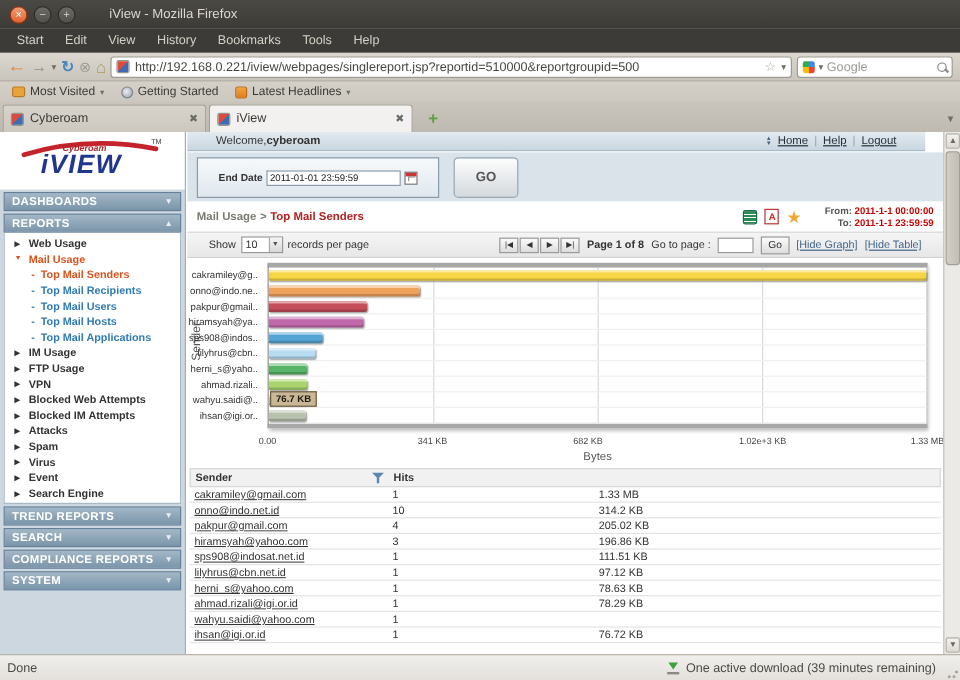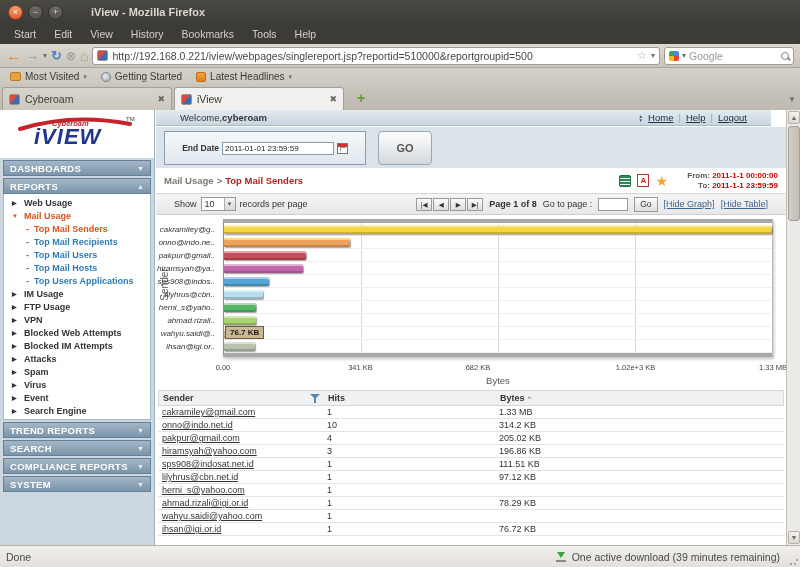--- a/index.html
+++ b/index.html
@@ -11,7 +11,7 @@
   .winbtns{display:flex;gap:5px;margin-right:28px;}
   .wb{width:15px;height:15px;border-radius:50%;background:linear-gradient(#6e6b65,#52504b);border:1px solid #2e2d29;color:#d9d5cc;font-size:9px;line-height:12px;text-align:center;cursor:default;}
   .wb.close{background:linear-gradient(#f09f74,#e2602f);border-color:#8c3510;color:#fff;}
-  .wtitle{color:#dcd8d0;font-weight:bold;font-size:11px;text-align:right;}
+  .wtitle{color:#dcd8d0;font-weight:normal;font-size:11px;text-align:right;}
   .menubar{position:absolute;top:24px;left:0;width:800px;height:20px;background:#3c3b37;display:flex;align-items:center;gap:2px;padding:0 6px;}
   .menu-item{color:#d5d1c8;font-size:10.5px;padding:2px 8px;border-radius:2px;}
 

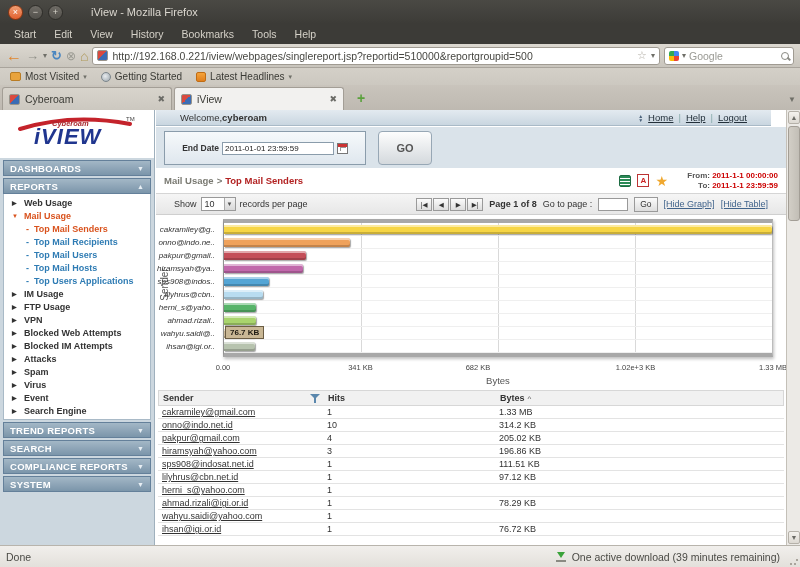--- a/index.html
+++ b/index.html
@@ -121,7 +121,7 @@
   
   .chartarea{position:absolute;top:105px;left:0;right:0;height:173px;background:#fff;}
   .ylab{position:absolute;left:-22px;top:64px;transform:rotate(-90deg);transform-origin:center;font-size:10px;color:#555;width:60px;text-align:center;}
-  .cats{position:absolute;left:0;top:8px;width:63px;font-style:italic;}
+  .cats{position:absolute;left:0;top:8px;width:63px;}
   .cat{height:13px;line-height:13px;text-align:right;font-size:8px;color:#333;padding-right:4px;white-space:nowrap;}
   .plot{position:absolute;left:67px;top:4px;width:550px;height:138px;border-top:4px solid #a8a8a8;border-bottom:4px solid #a8a8a8;border-left:1px solid #909090;border-right:1px solid #bcbcbc;background:#fff;box-shadow:1px 2px 3px rgba(0,0,0,.25);}
   .grid{position:absolute;top:0;bottom:0;width:1px;background:#d9d9d9;}

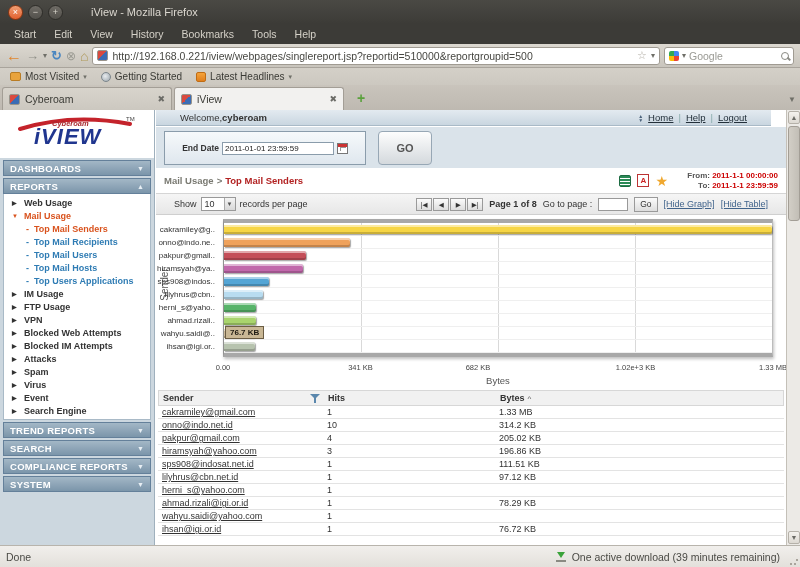--- a/index.html
+++ b/index.html
@@ -277,7 +277,7 @@
         </div>
         <div class="rchild">
           <span class="dash">-</span>
-          <span>Top Users Applications</span>
+          <span>Top Mail Applications</span>
         </div>
         <div class="rgroup">
           <span class="garrow">▶</span>

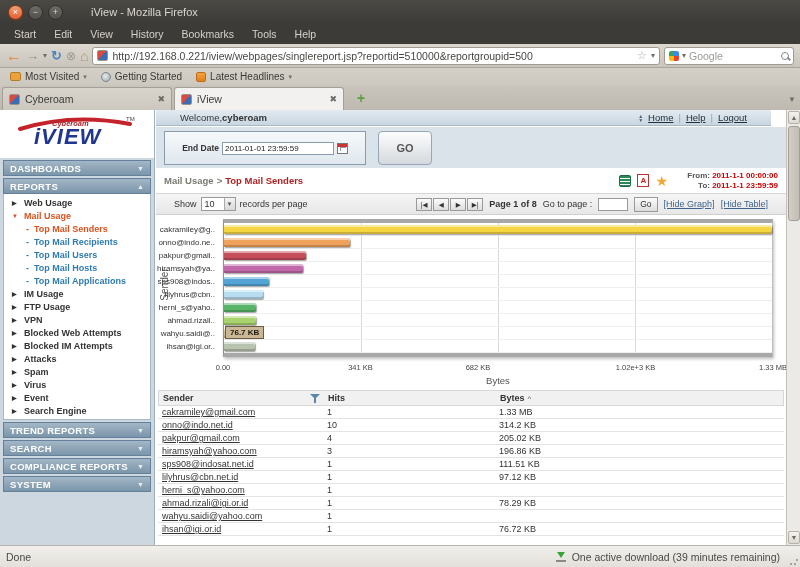--- a/index.html
+++ b/index.html
@@ -451,7 +451,7 @@
       <div class="xticks">
           <span class="xtick" style="left: 67px;">0.00</span>
           <span class="xtick" style="left: 204.5px;">341 KB</span>
-          <span class="xtick" style="left: 322px;">682 KB</span>
+          <span class="xtick" style="left: 334px;">682 KB</span>
           <span class="xtick" style="left: 479.5px;">1.02e+3 KB</span>
           <span class="xtick" style="left: 617px;">1.33 MB</span>
         </div>

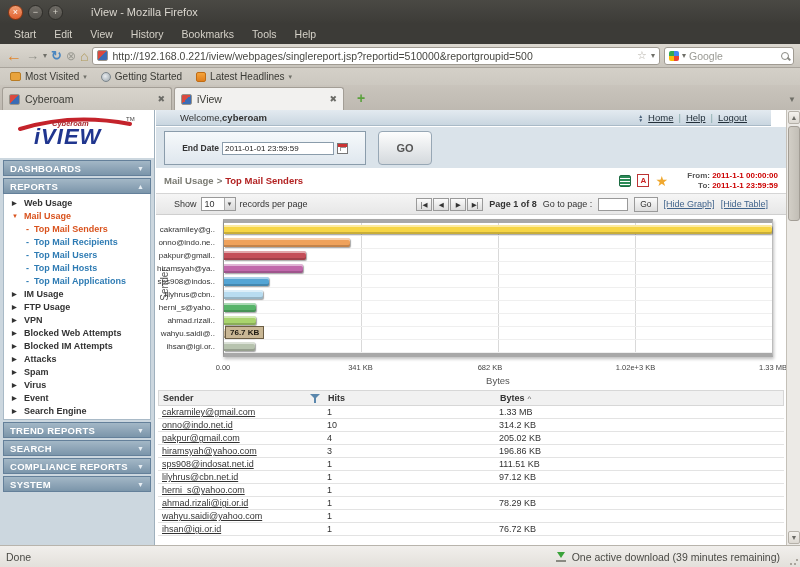--- a/index.html
+++ b/index.html
@@ -466,7 +466,6 @@
           <span class="funnel"></span>
         </div>
         <div class="td c2">Hits</div>
-        <div class="td c3"><span>Bytes</span><span class="sortcaret">^</span></div>
       </div>
       <div>
           <div class="tr">

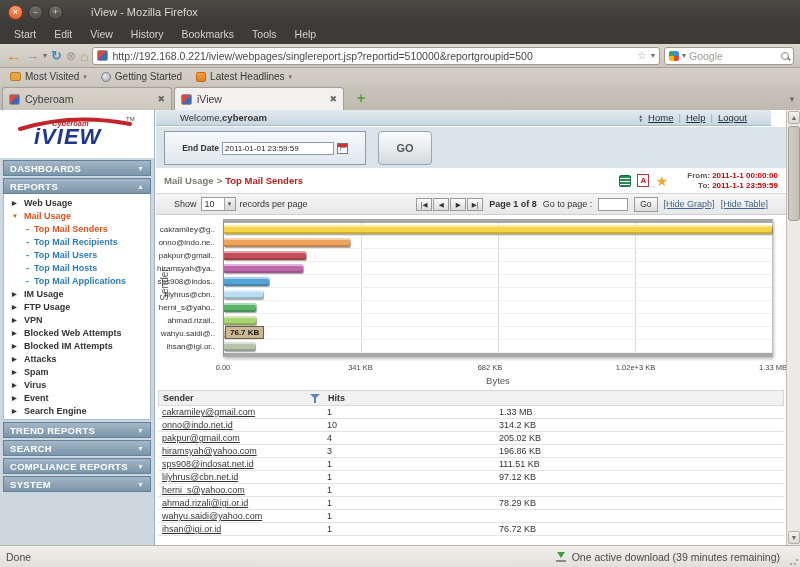--- a/index.html
+++ b/index.html
@@ -515,6 +515,7 @@
               <span class="slink">herni_s@yahoo.com</span>
             </div>
             <div class="td c2">1</div>
+            <div class="td c3">78.63 KB</div>
           </div>
           <div class="tr">
             <div class="td c1">

